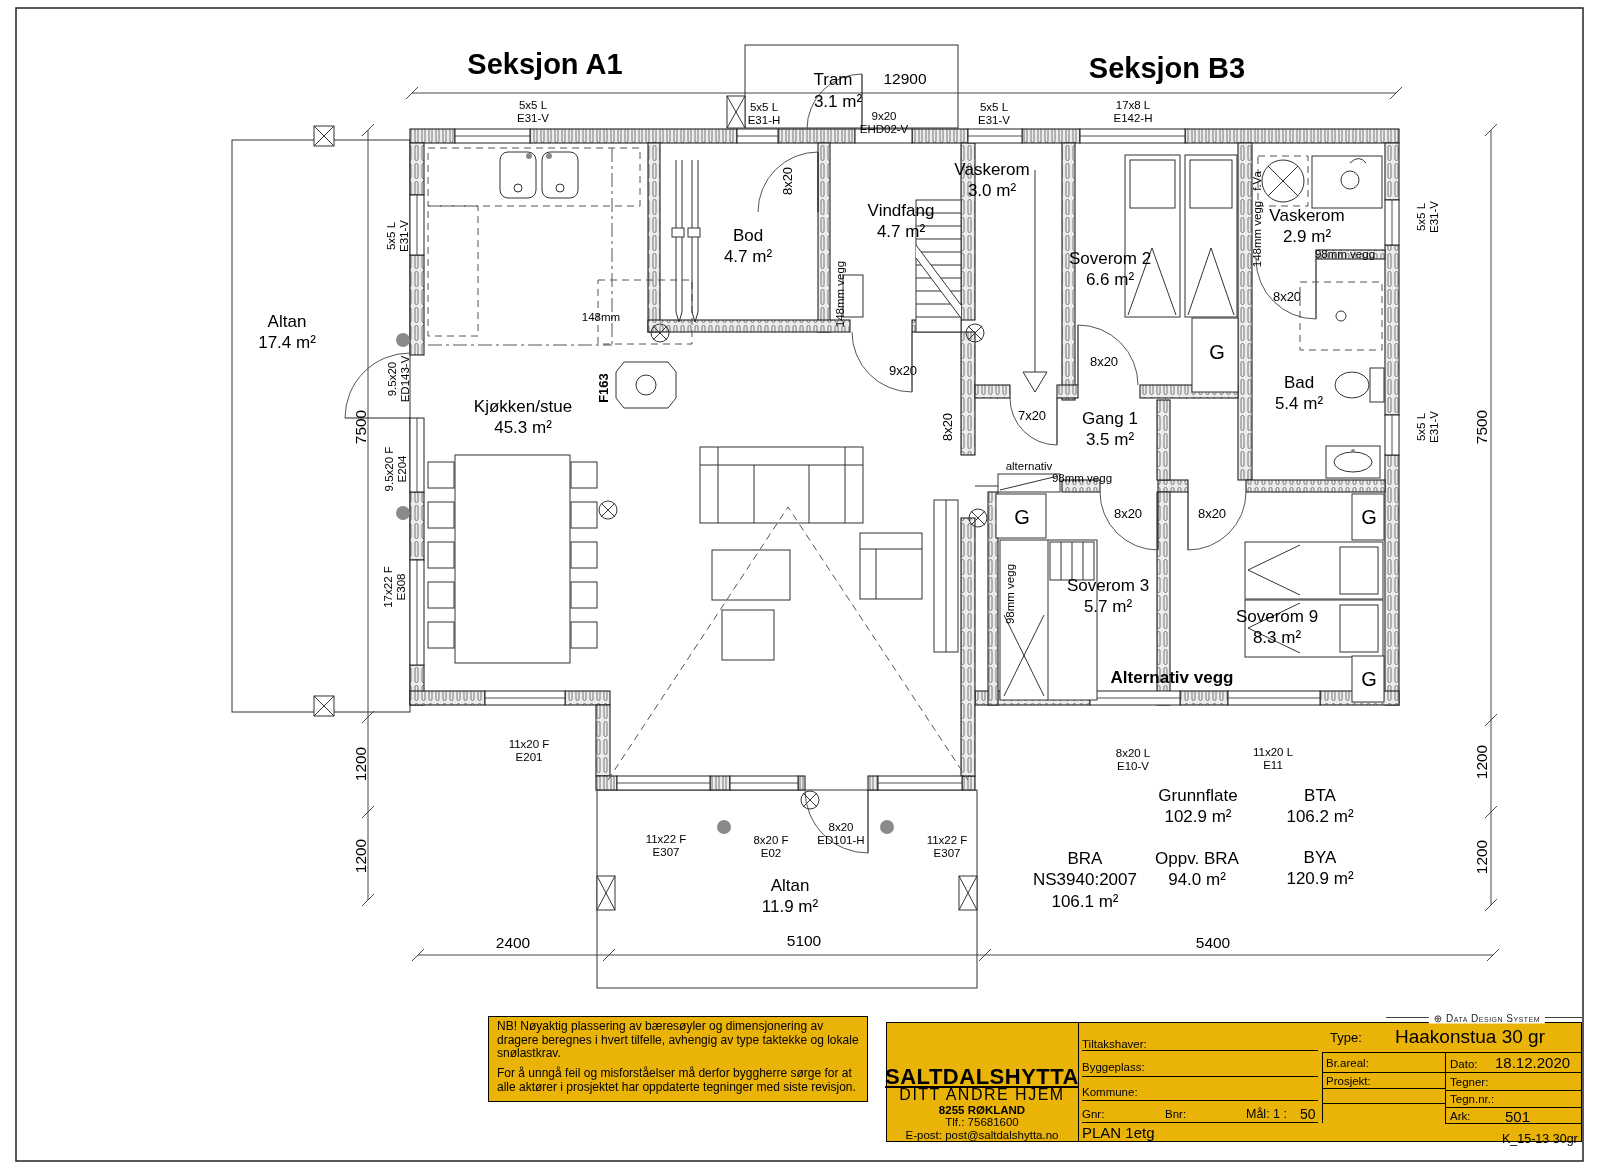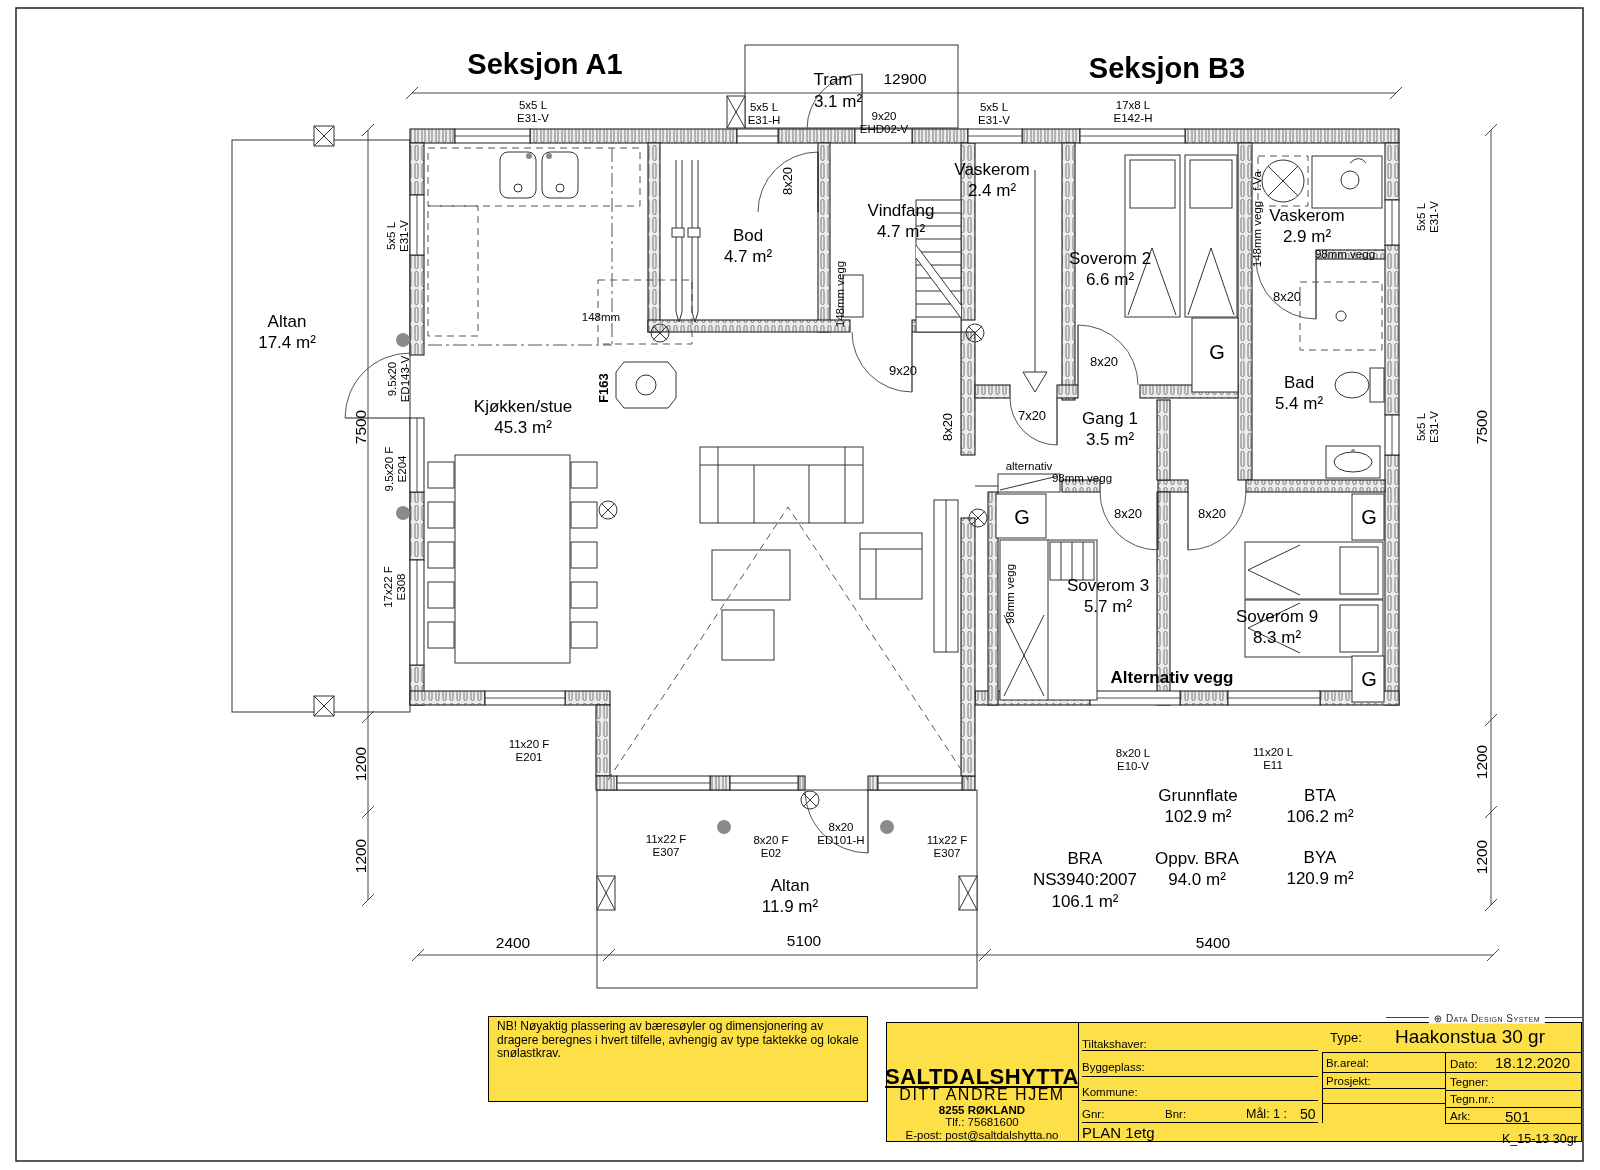--- a/index.html
+++ b/index.html
@@ -390,7 +390,7 @@
     </div>
 <div class="lb" style="left:992px;top:180px">
       <div>Vaskerom</div>
-      <div>2.4 m²</div>
+      <div>3.0 m²</div>
     </div>
 <div class="lb" style="left:1110px;top:269px">
       <div>Soverom 2</div>

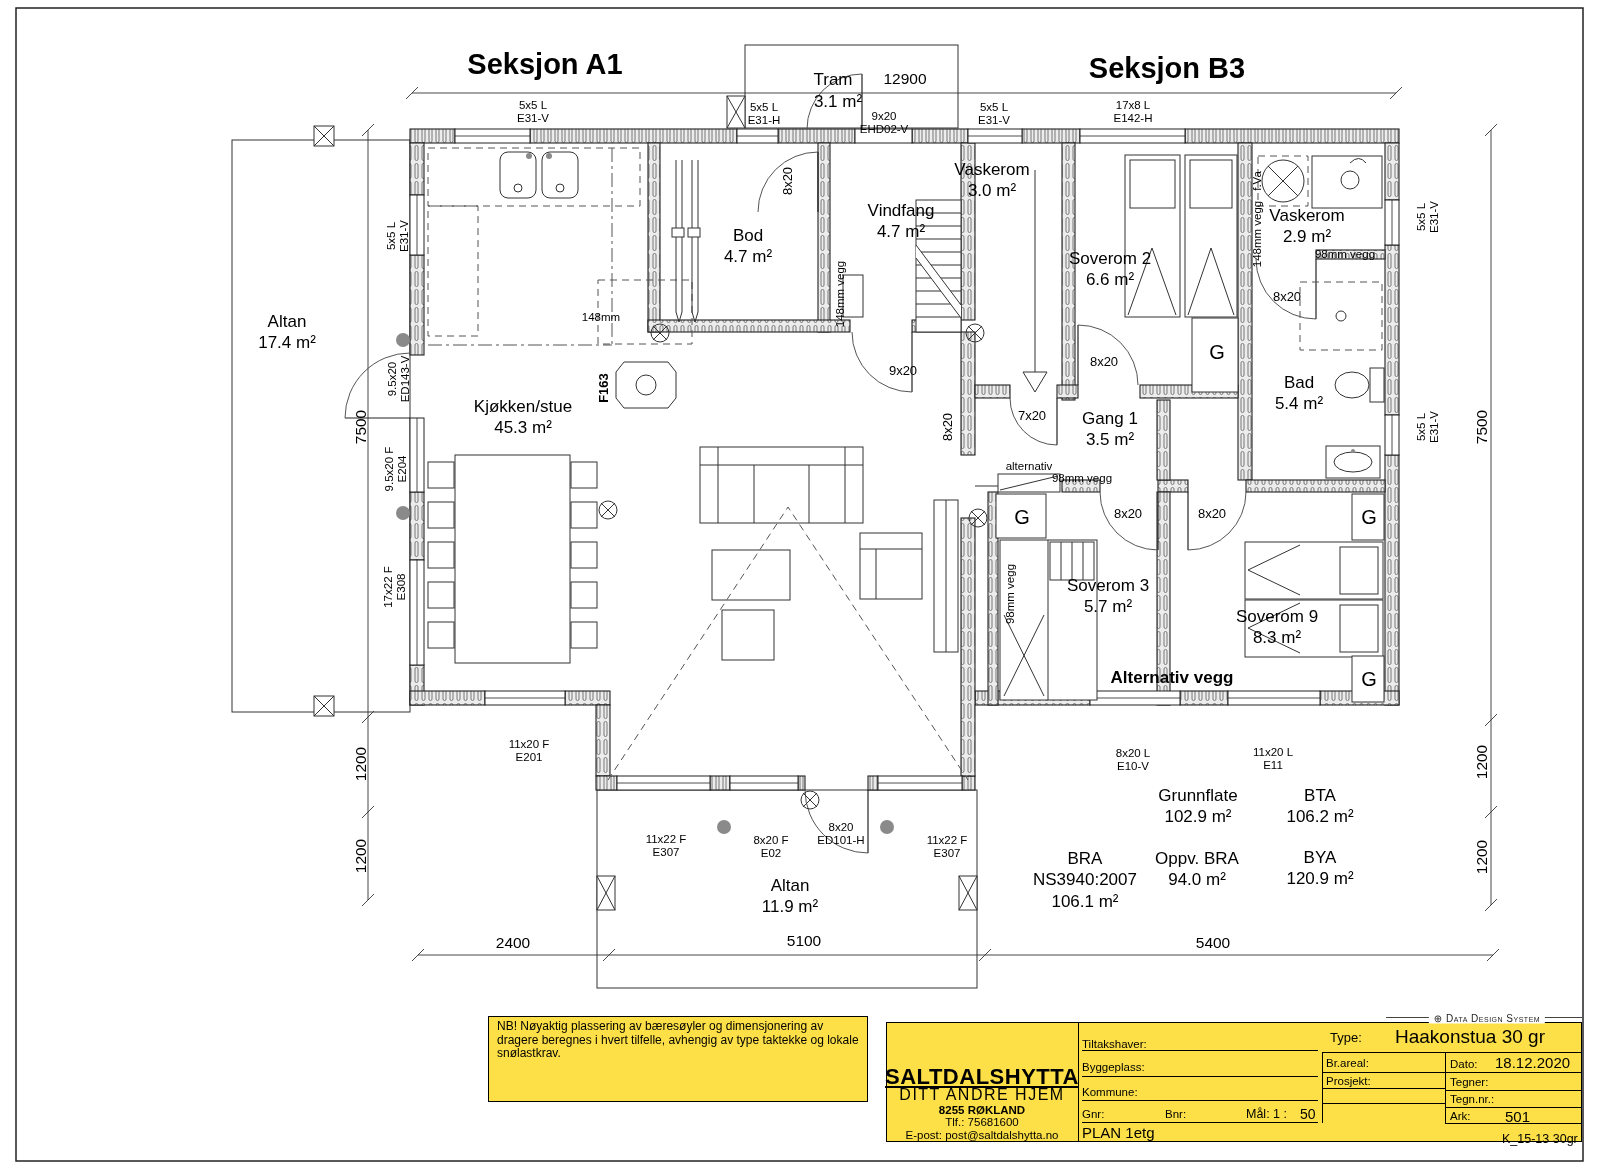--- a/index.html
+++ b/index.html
@@ -24,7 +24,7 @@
   .big{font-size:29px;font-weight:bold;}
   .bld{font-weight:bold;}
   .g{font-size:20px;}
-  .box{position:absolute;border:1.5px solid #000;background:#fde047;box-sizing:border-box;}
+  .box{position:absolute;border:1.5px solid #000;background:#eab308;box-sizing:border-box;}
   #nbbox{left:488px;top:1016px;width:380px;height:86px;padding:3px 8px;font-size:12px;line-height:1.14;overflow:hidden;}
   #nbbox p{margin:0 0 6px 0;}
   #cpbox{left:488px;top:1100px;width:380px;height:40px;font-size:11px;line-height:1.25;text-align:center;padding-top:3px;}

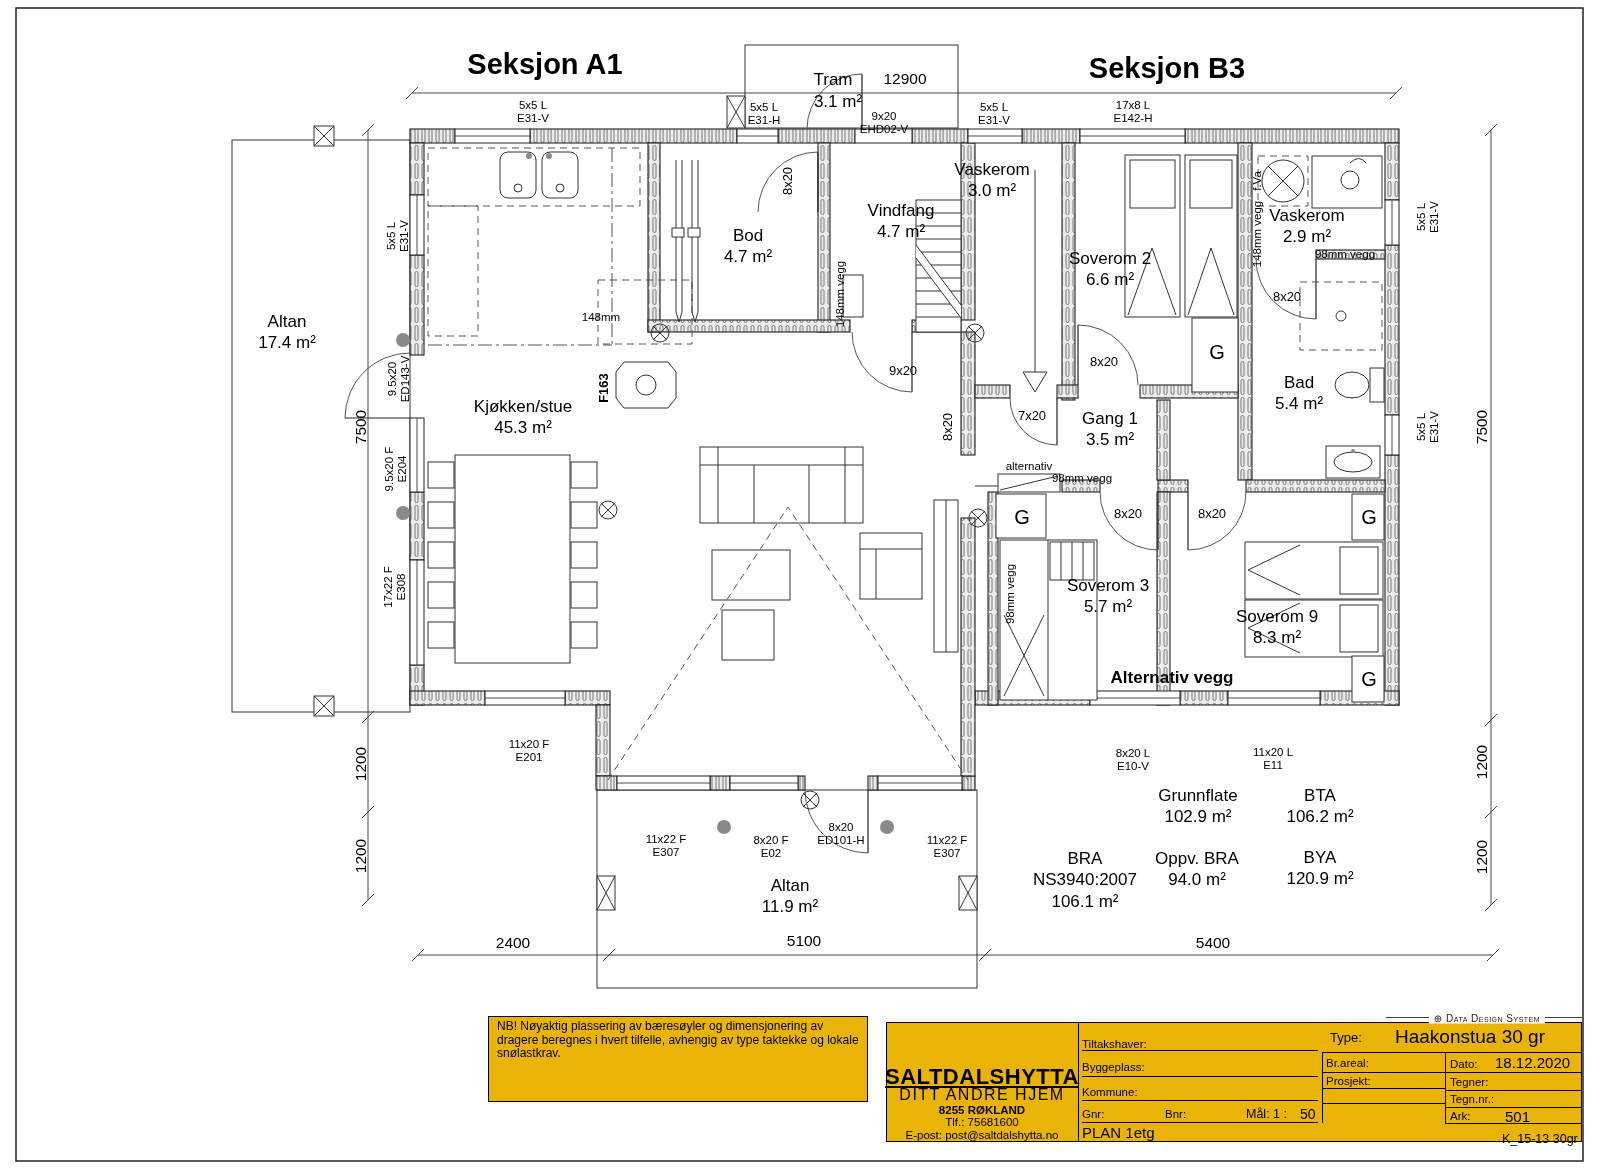--- a/index.html
+++ b/index.html
@@ -503,6 +503,7 @@
 
 <div class="box" id="nbbox">
   <p>NB! Nøyaktig plassering av bæresøyler og dimensjonering av dragere beregnes i hvert tilfelle, avhengig av type taktekke og lokale snølastkrav.</p>
+  <p>For å unngå feil og misforståelser må derfor byggherre sørge for at alle aktører i prosjektet har oppdaterte tegninger med siste revisjon.</p>
 </div>
 
 <div class="box" id="tbbox"></div>

